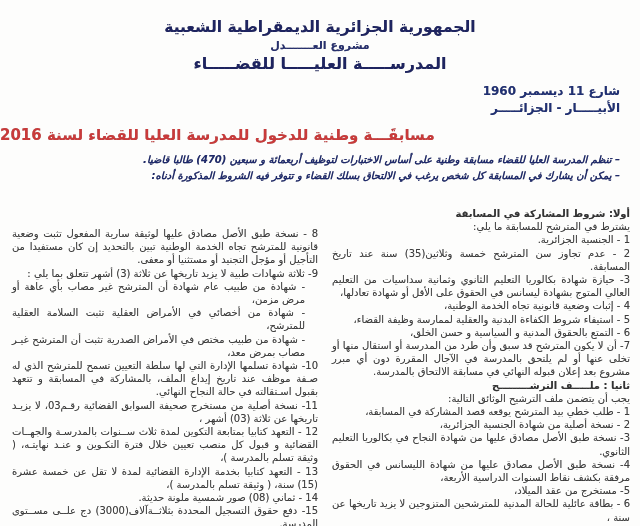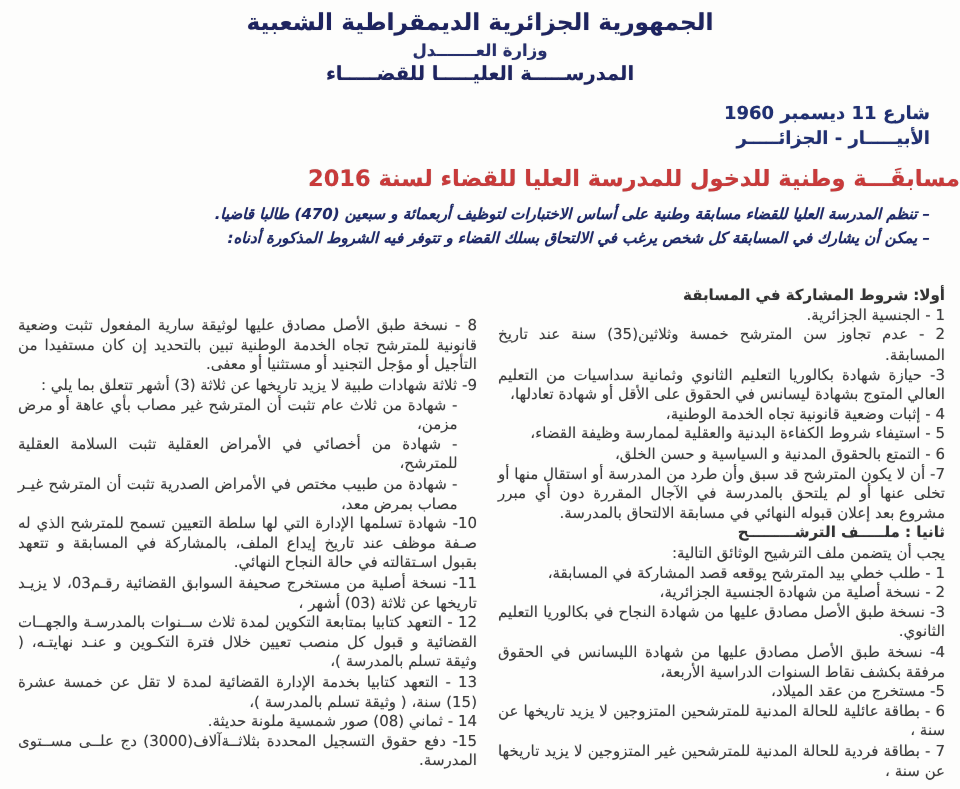--- a/index.html
+++ b/index.html
@@ -12,7 +12,7 @@
     text-shadow:0 0 .6px rgba(70,70,70,.45);
   }
   
-  .hdr{text-align:center;padding-top:6px;font-weight:bold;}
+  .hdr{text-align:center;padding-top:18px;font-weight:bold;}
   .hdr-l1{font-size:15.5px;color:#1e2460;letter-spacing:.2px;}
   .hdr-l2{font-size:11px;color:#27306e;margin-top:3px;}
   .hdr-l3{font-size:13px;color:#1e2460;margin-top:2px;}

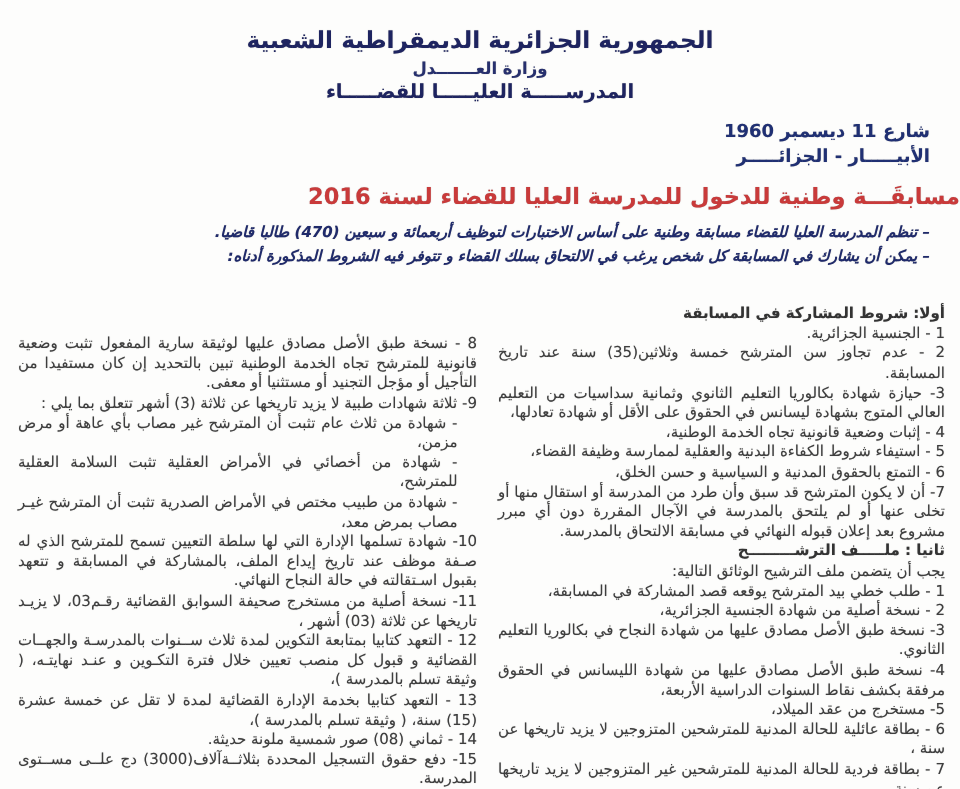--- a/index.html
+++ b/index.html
@@ -52,7 +52,7 @@
 
   <div class="hdr">
     <div class="hdr-l1">الجمهورية الجزائرية الديمقراطية الشعبية</div>
-    <div class="hdr-l2">وزارة العـــــــدل</div>
+    <div class="hdr-l2">مشروع العـــــــدل</div>
     <div class="hdr-l3">المدرســـــة العليـــــا للقضـــــاء</div>
   </div>
 

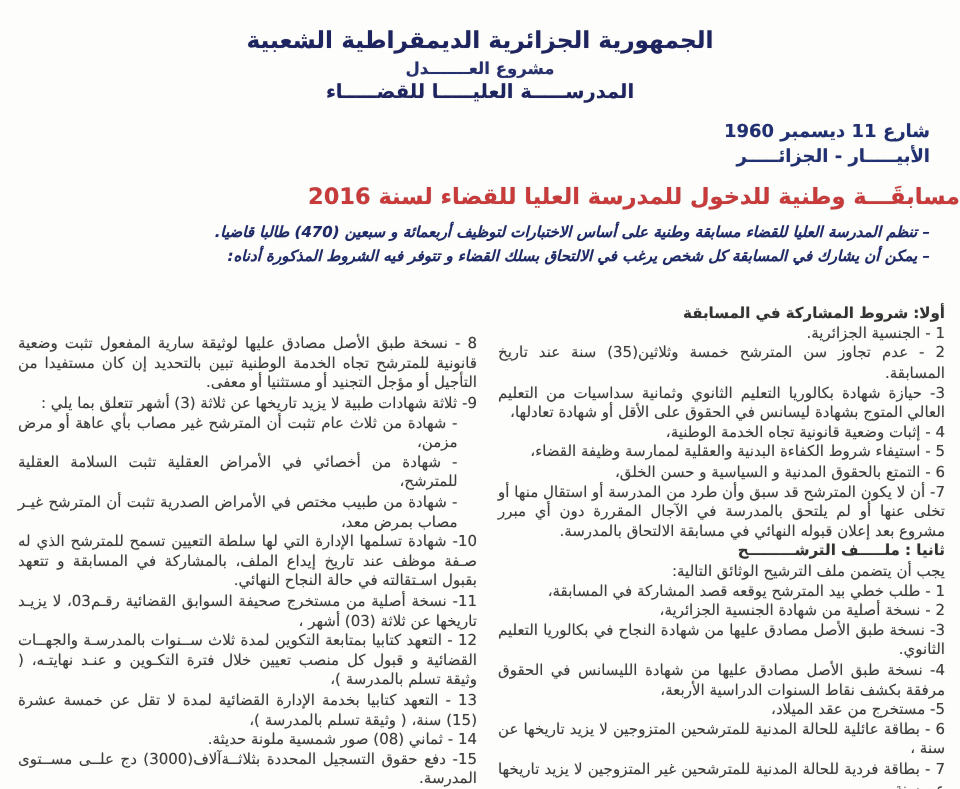--- a/index.html
+++ b/index.html
@@ -15,7 +15,7 @@
   .hdr{text-align:center;padding-top:18px;font-weight:bold;}
   .hdr-l1{font-size:15.5px;color:#1e2460;letter-spacing:.2px;}
   .hdr-l2{font-size:11px;color:#27306e;margin-top:3px;}
-  .hdr-l3{font-size:13px;color:#1e2460;margin-top:2px;}
+  .hdr-l3{font-size:16px;color:#1e2460;margin-top:2px;}
   
   .address{
     text-align:right;margin:10px 20px 0 0;

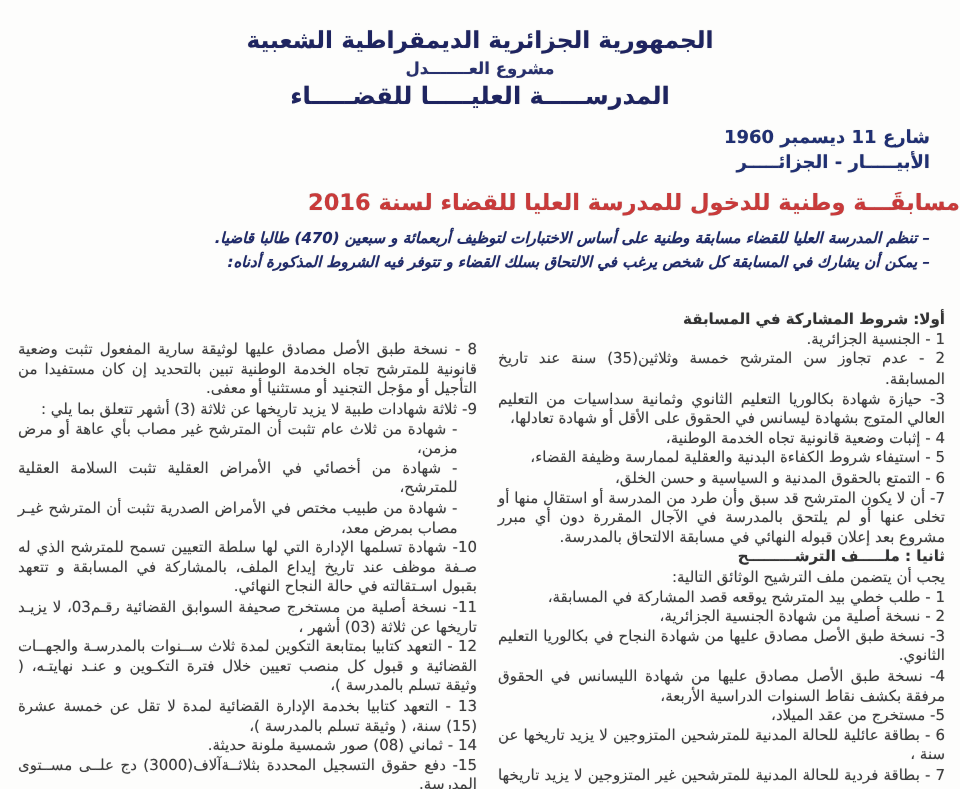--- a/index.html
+++ b/index.html
@@ -23,7 +23,7 @@
   }
   
   .doc-title{
-    text-align:right;margin-top:9px;
+    text-align:left;margin-top:9px;
     color:#c93a3a;font-weight:bold;font-size:15px;
   }
   

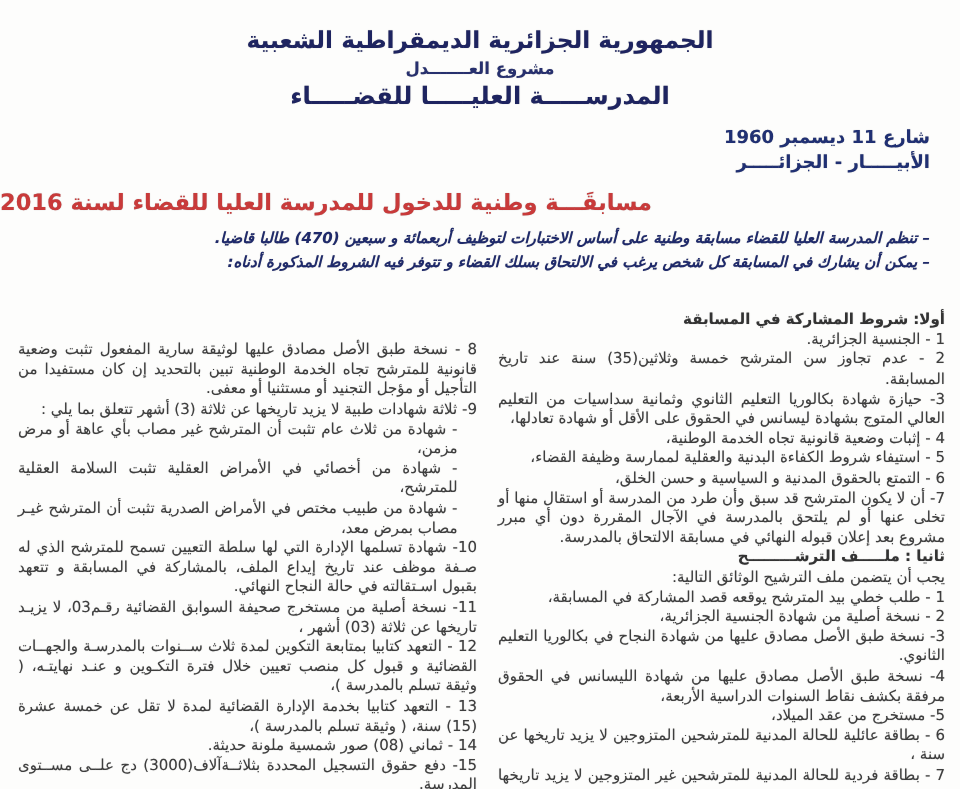--- a/index.html
+++ b/index.html
@@ -72,6 +72,7 @@
 
     <div class="col col-right">
       <p class="sec-head">أولا: شروط المشاركة في المسابقة</p>
+      <p class="sec-sub">يشترط في المترشح للمسابقة ما يلي:</p>
       <p class="item">1 - الجنسية الجزائرية.</p>
       <p class="item">2 - عدم تجاوز سن المترشح خمسة وثلاثين(35) سنة عند تاريخ المسابقة.</p>
       <p class="item gap-top">3- حيازة شهادة بكالوريا التعليم الثانوي وثمانية سداسيات من التعليم العالي المتوج بشهادة ليسانس في الحقوق على الأقل أو شهادة تعادلها،</p>

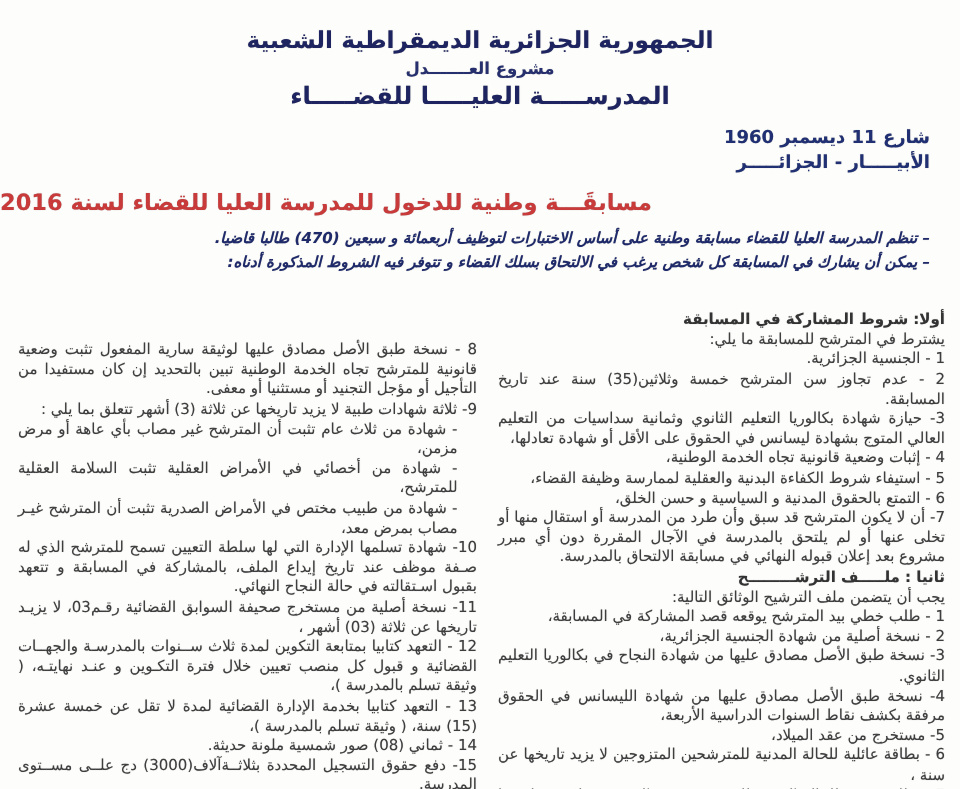--- a/index.html
+++ b/index.html
@@ -94,7 +94,7 @@
     <div class="col col-left">
       <p class="item">8 - نسخة طبق الأصل مصادق عليها لوثيقة سارية المفعول تثبت وضعية قانونية للمترشح تجاه الخدمة الوطنية تبين بالتحديد إن كان مستفيدا من التأجيل أو مؤجل التجنيد أو مستثنيا أو معفى.</p>
       <p class="item">9- ثلاثة شهادات طبية  لا يزيد تاريخها عن ثلاثة (3) أشهر تتعلق بما يلي :</p>
-      <p class="item sub-item">- شهادة من ثلاث عام تثبت أن المترشح غير مصاب بأي عاهة أو مرض مزمن،</p>
+      <p class="item sub-item">- شهادة من طبيب عام شهادة أن المترشح غير مصاب بأي عاهة أو مرض مزمن،</p>
       <p class="item sub-item">- شهادة من أخصائي في الأمراض العقلية تثبت السلامة العقلية للمترشح،</p>
       <p class="item sub-item">- شهادة من طبيب مختص في الأمراض الصدرية تثبت أن المترشح غيـر مصاب بمرض معد،</p>
       <p class="item">10- شهادة تسلمها الإدارة التي لها سلطة التعيين تسمح للمترشح الذي له صـفة موظف عند تاريخ إيداع الملف، بالمشاركة في المسابقة و تتعهد بقبول اسـتقالته في حالة النجاح النهائي.</p>

